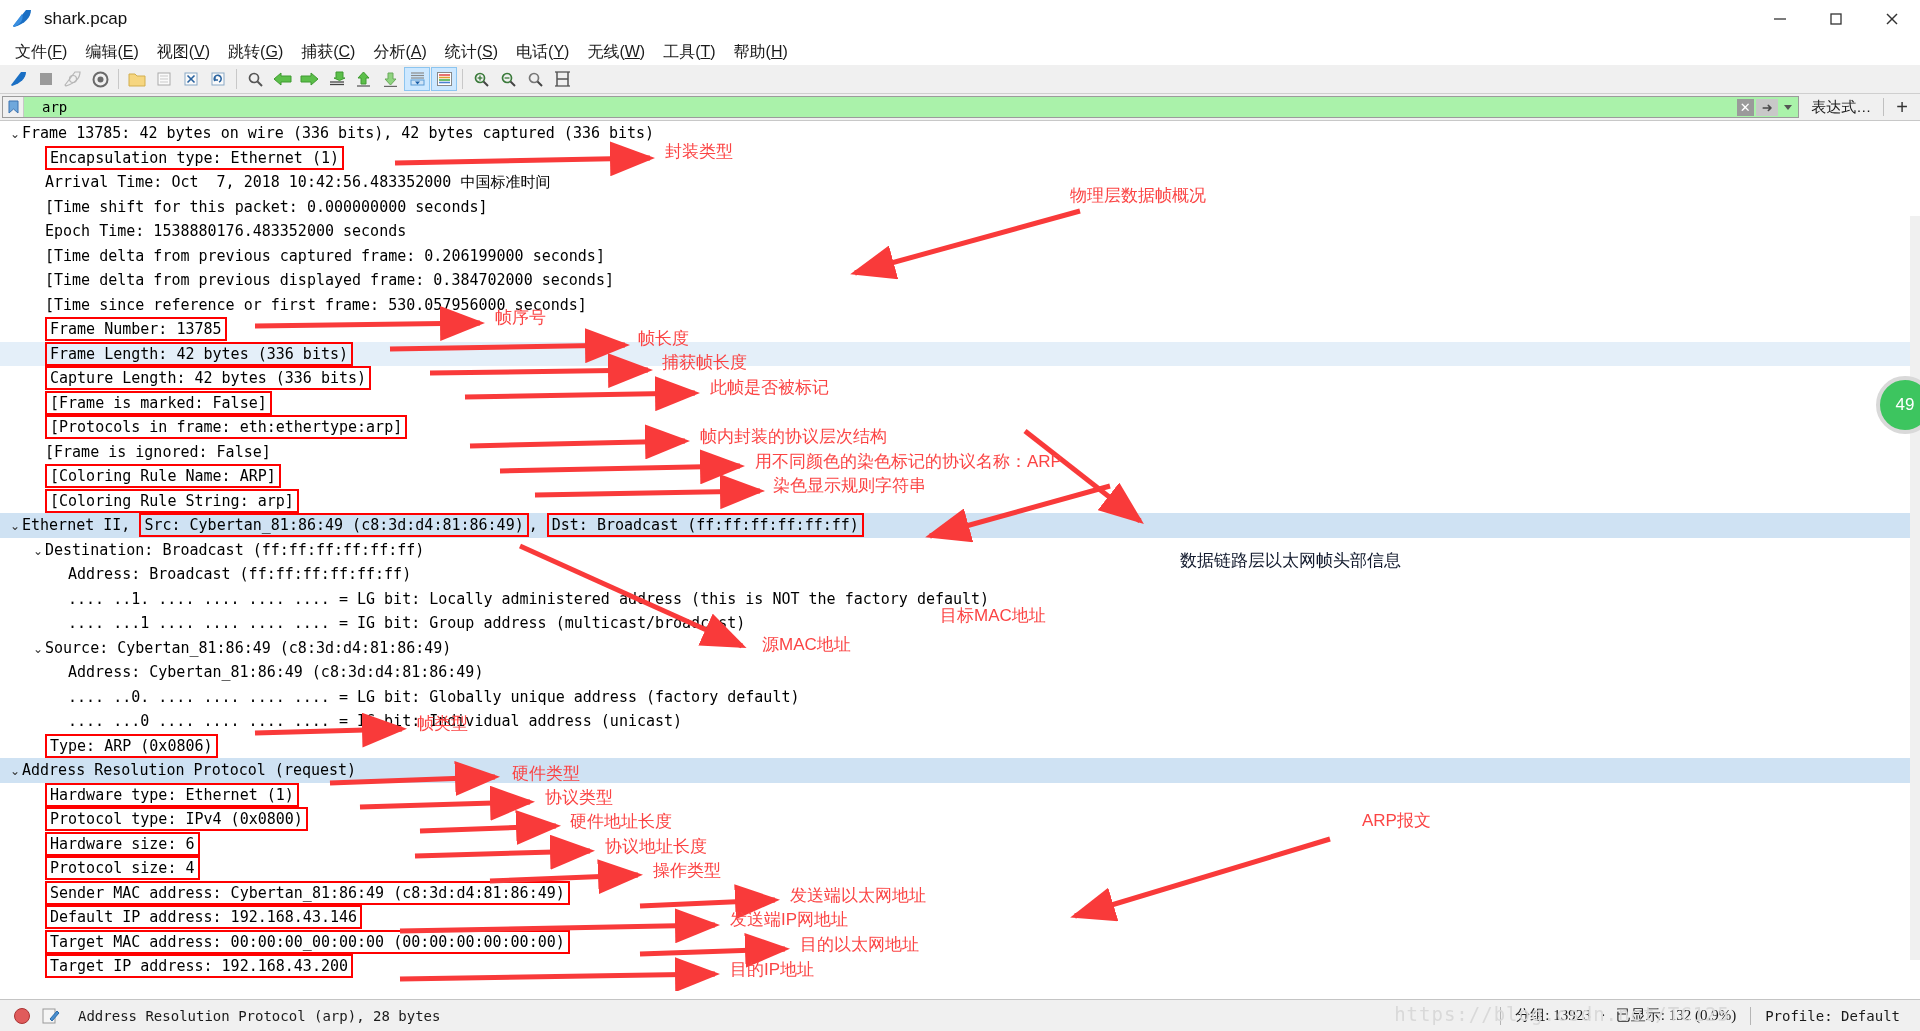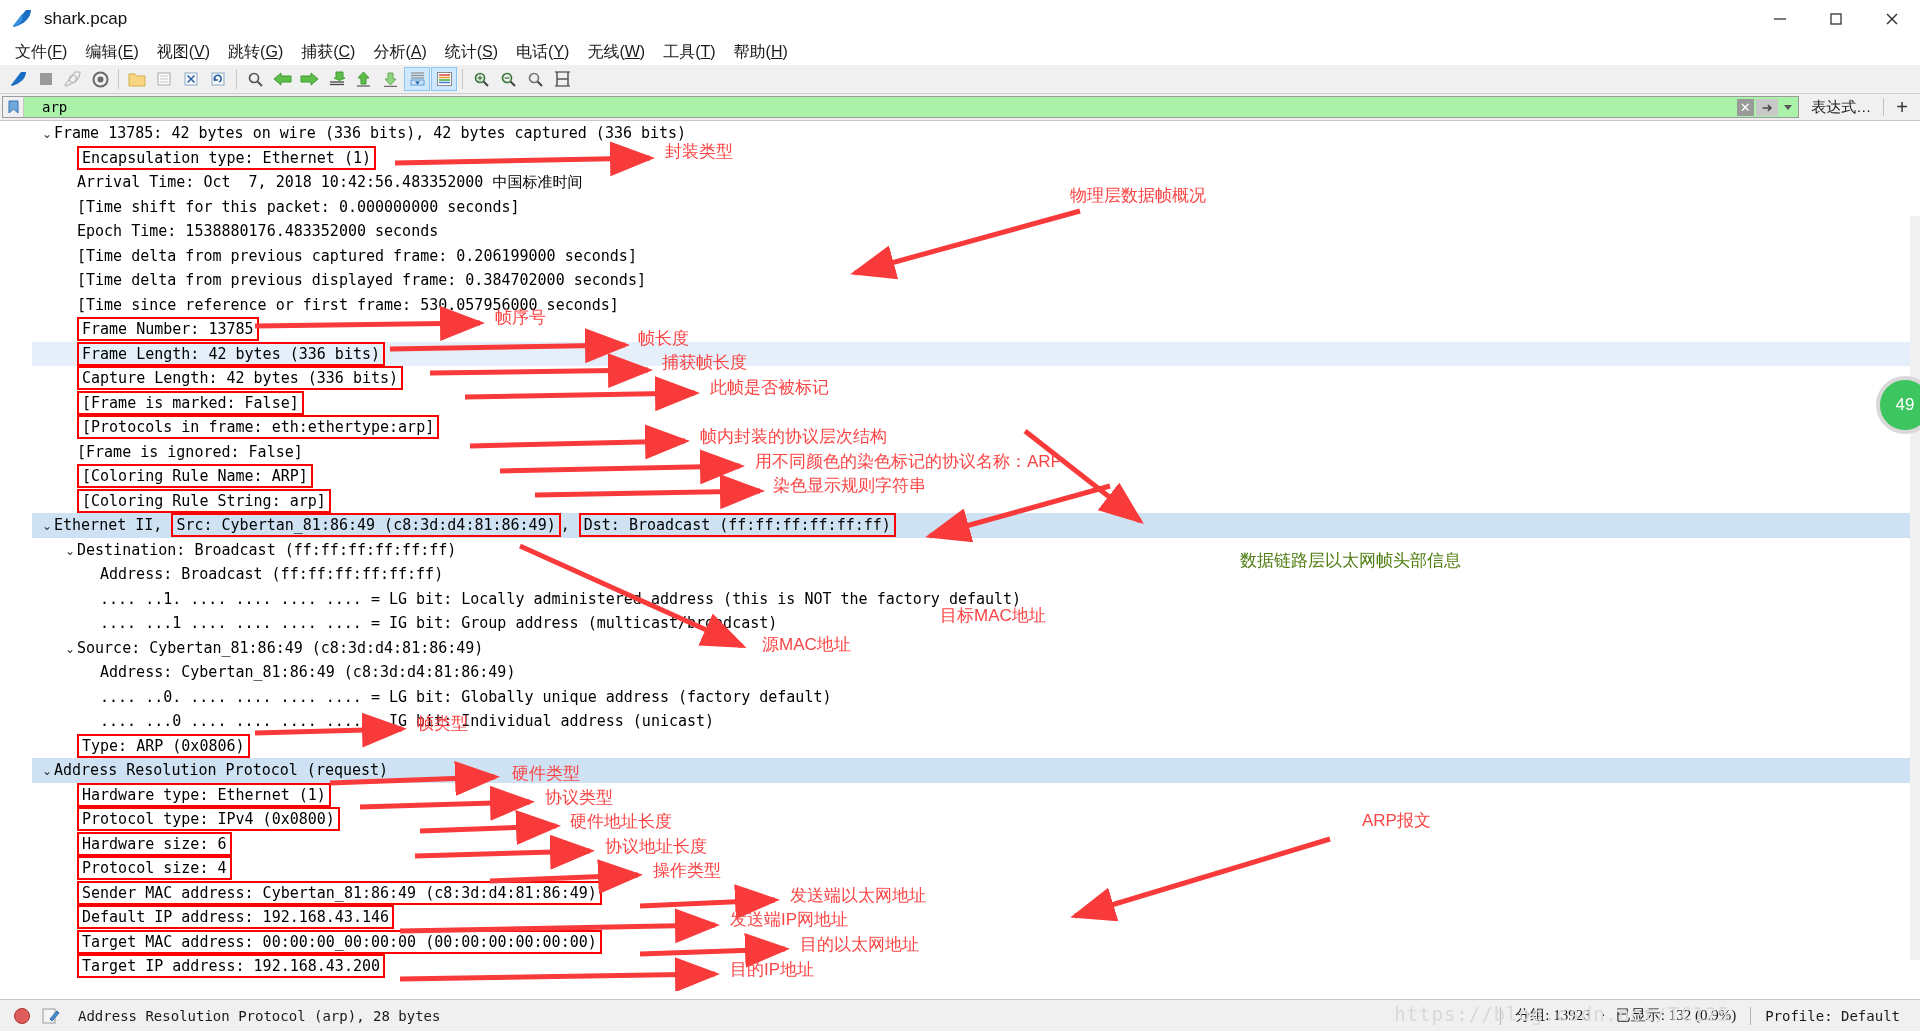--- a/index.html
+++ b/index.html
@@ -72,7 +72,7 @@
   }
   .row{
     position:relative;height:24.5px;line-height:24.5px;white-space:pre;
-    font-size:15px;color:#000;margin-left:32px;
+    font-size:15px;color:#000;
   }
   .row.hl{background:#cfe2f3;}
   .row.hl2{background:#e4eff9;}

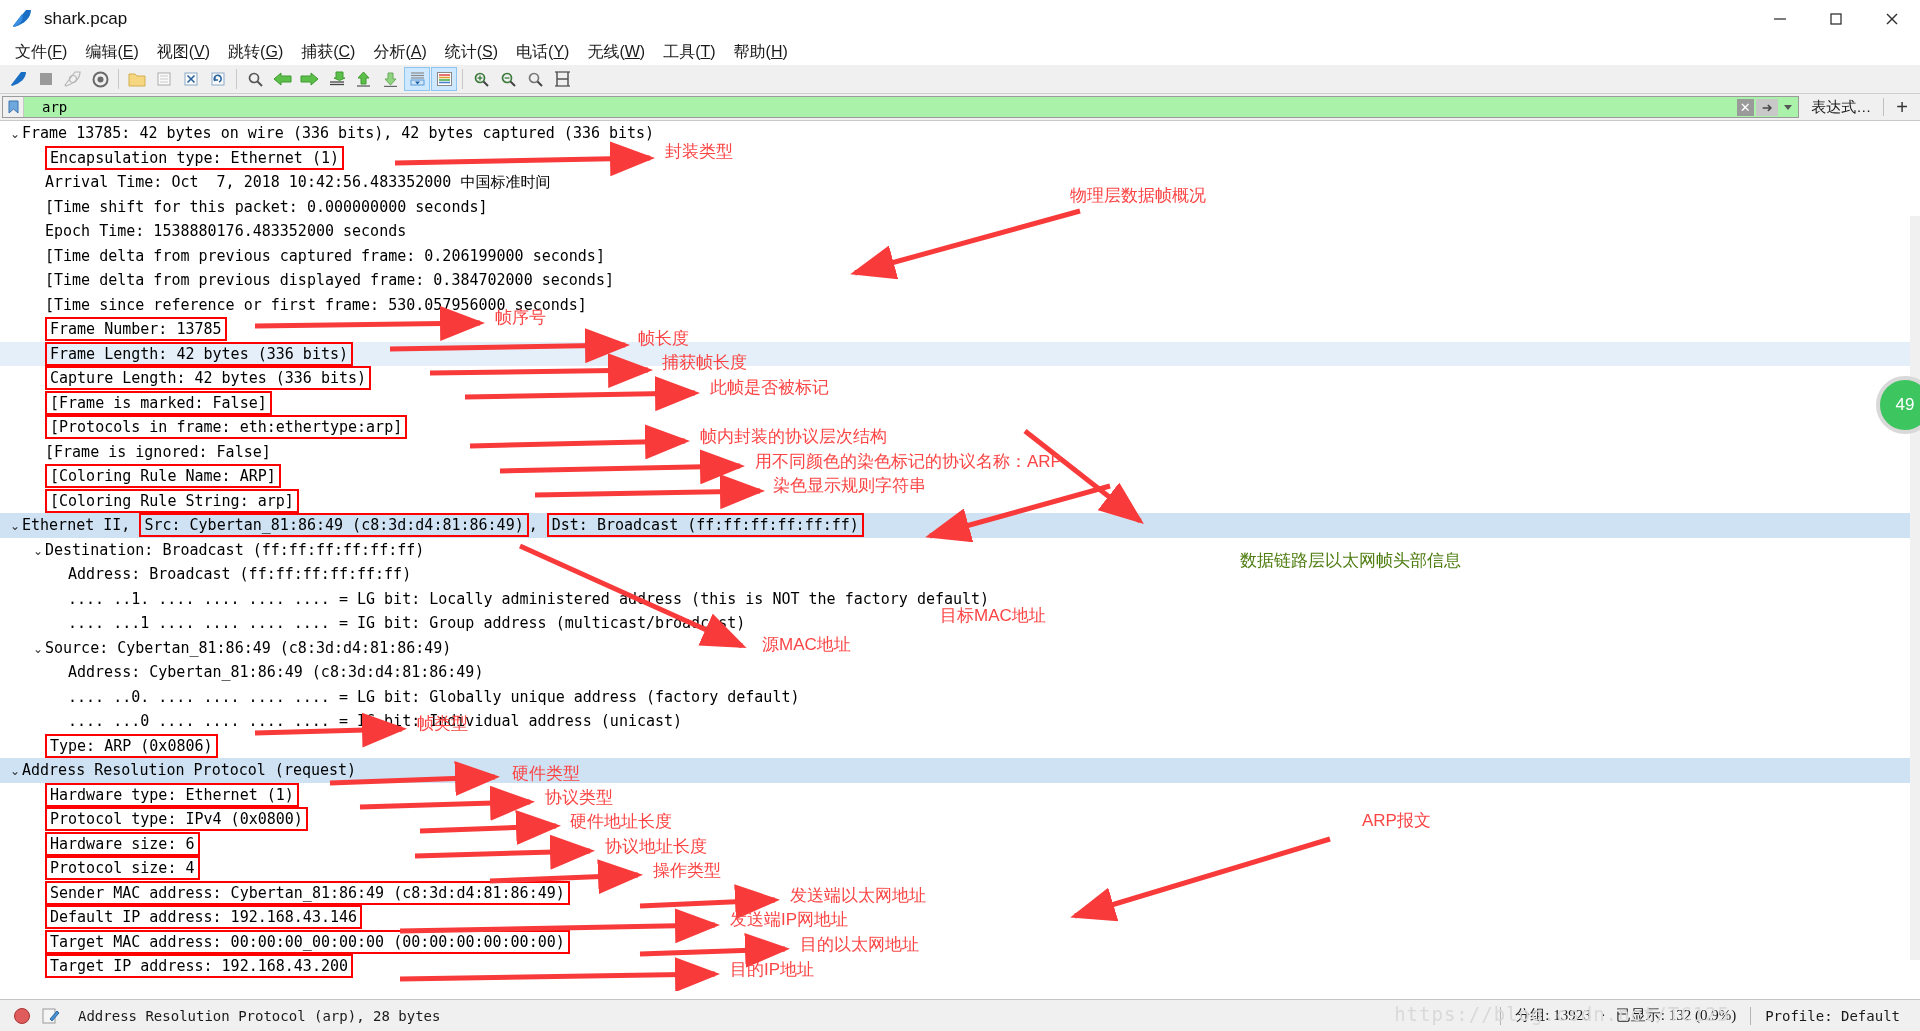--- a/index.html
+++ b/index.html
@@ -414,7 +414,7 @@
       <div class="anno-txt" style="left: 700px; top: 304px; color: rgb(251, 68, 68);">帧内封装的协议层次结构</div>
       <div class="anno-txt" style="left: 755px; top: 329px; color: rgb(251, 68, 68);">用不同颜色的染色标记的协议名称：ARP</div>
       <div class="anno-txt" style="left: 773px; top: 353px; color: rgb(251, 68, 68);">染色显示规则字符串</div>
-      <div class="anno-txt" style="left: 1240px; top: 428px; color: #4d7c0f;">数据链路层以太网帧头部信息</div>
+      <div class="anno-txt" style="left: 1180px; top: 428px; color: #0f172a;">数据链路层以太网帧头部信息</div>
       <div class="anno-txt" style="left: 940px; top: 483px; color: rgb(251, 68, 68);">目标MAC地址</div>
       <div class="anno-txt" style="left: 762px; top: 512px; color: rgb(251, 68, 68);">源MAC地址</div>
       <div class="anno-txt" style="left: 417px; top: 591px; color: rgb(251, 68, 68);">帧类型</div>

